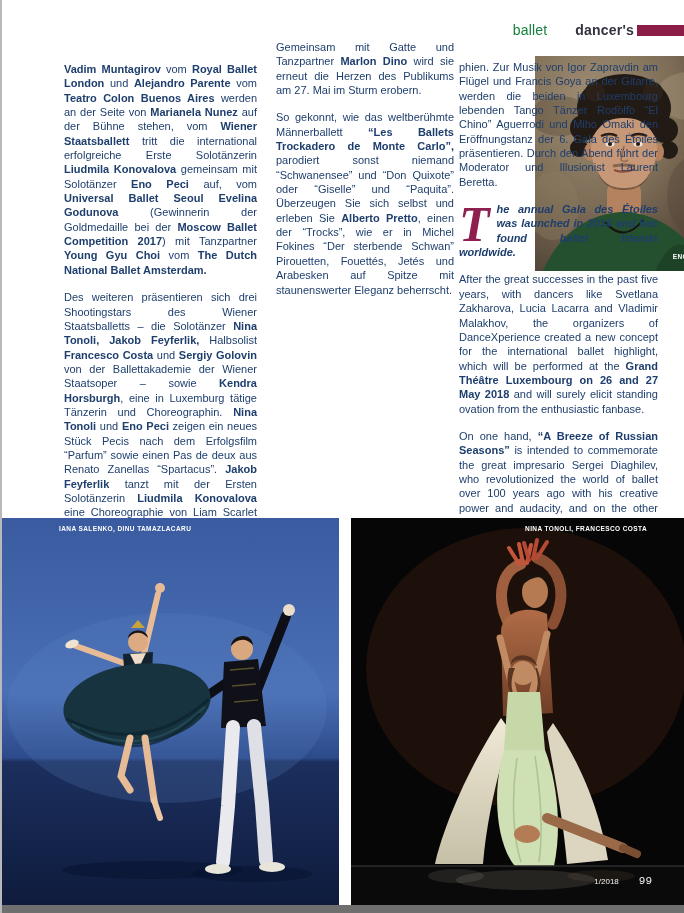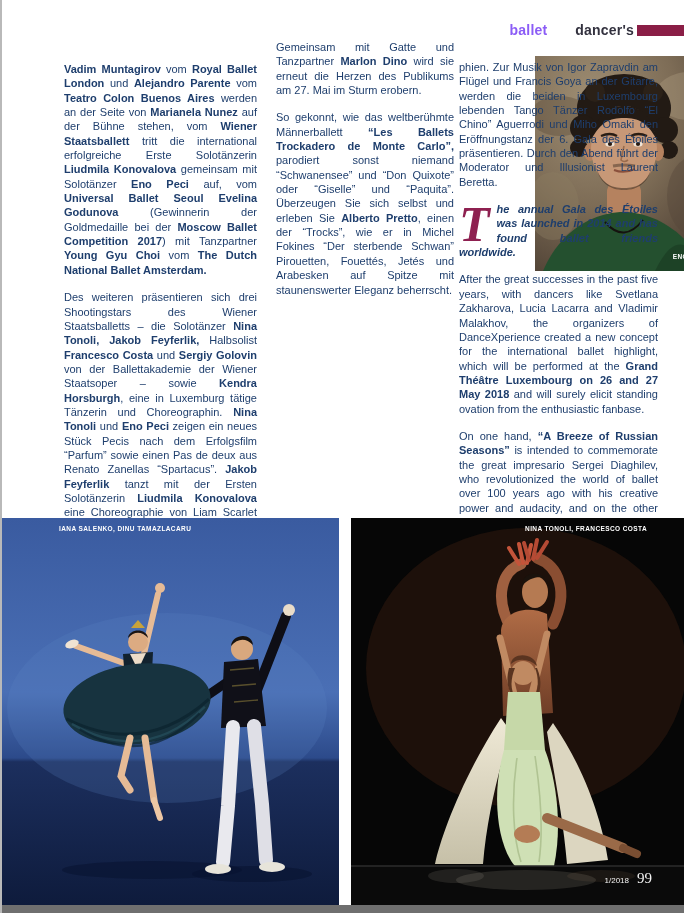--- a/index.html
+++ b/index.html
@@ -14,7 +14,7 @@
   
   .header { position:absolute; top:22px; right:0; display:flex; align-items:center; }
   .brand { font-size:14px; letter-spacing:0.2px; }
-  .brand .ballet  { color:#8b5cf6; font-weight:700; }
+  .brand .ballet  { color:#15803d; font-weight:400; }
   .brand .dancers { color:#33323f; font-weight:700;padding-left:28px; }
   .header-bar { width:47px; height:11px; background:#8a1e46; margin-left:3px; }
 

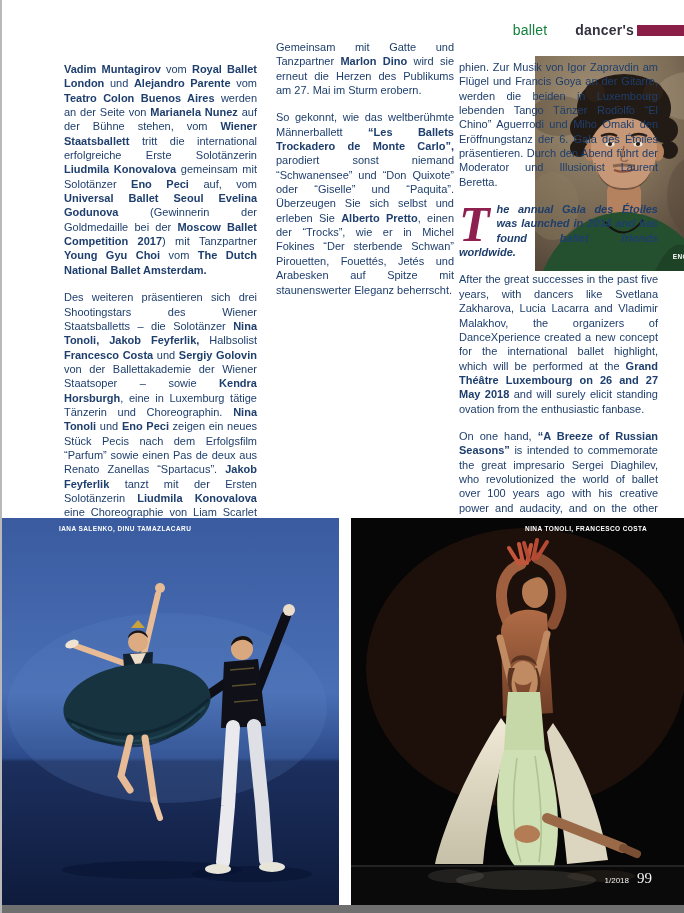--- a/index.html
+++ b/index.html
@@ -47,7 +47,7 @@
   .cap-right { right:39px; top:7px; }
 
   .page-footer { position:absolute; right:34px; bottom:18px; color:#f2f2f2;
-                 display:flex; align-items:baseline; gap:8px; }
+                 display:flex; align-items:baseline; gap:20px; }
   .issue { font-size:8px; }
   .pagenum { font-size:15px; font-family:Liberation Serif, serif; }
 

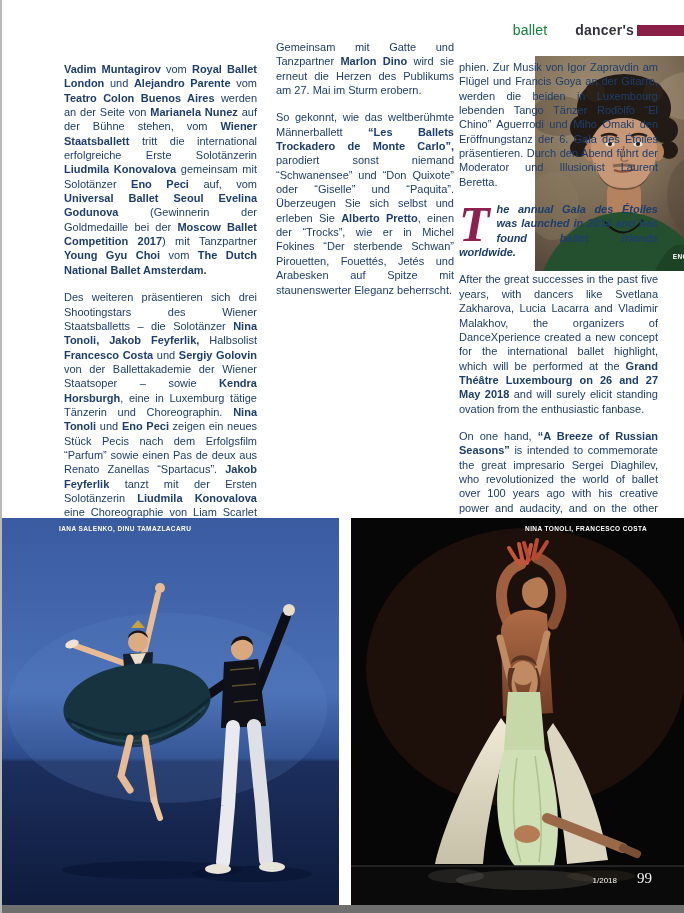--- a/index.html
+++ b/index.html
@@ -49,7 +49,7 @@
   .page-footer { position:absolute; right:34px; bottom:18px; color:#f2f2f2;
                  display:flex; align-items:baseline; gap:20px; }
   .issue { font-size:8px; }
-  .pagenum { font-size:15px; font-family:Liberation Serif, serif; }
+  .pagenum { font-size:11px; font-family:Liberation Mono, monospace; }
 
   .bottom-edge { position:absolute; left:0; bottom:0; width:100%; height:8px;
                  background:#6f6f6f; }

